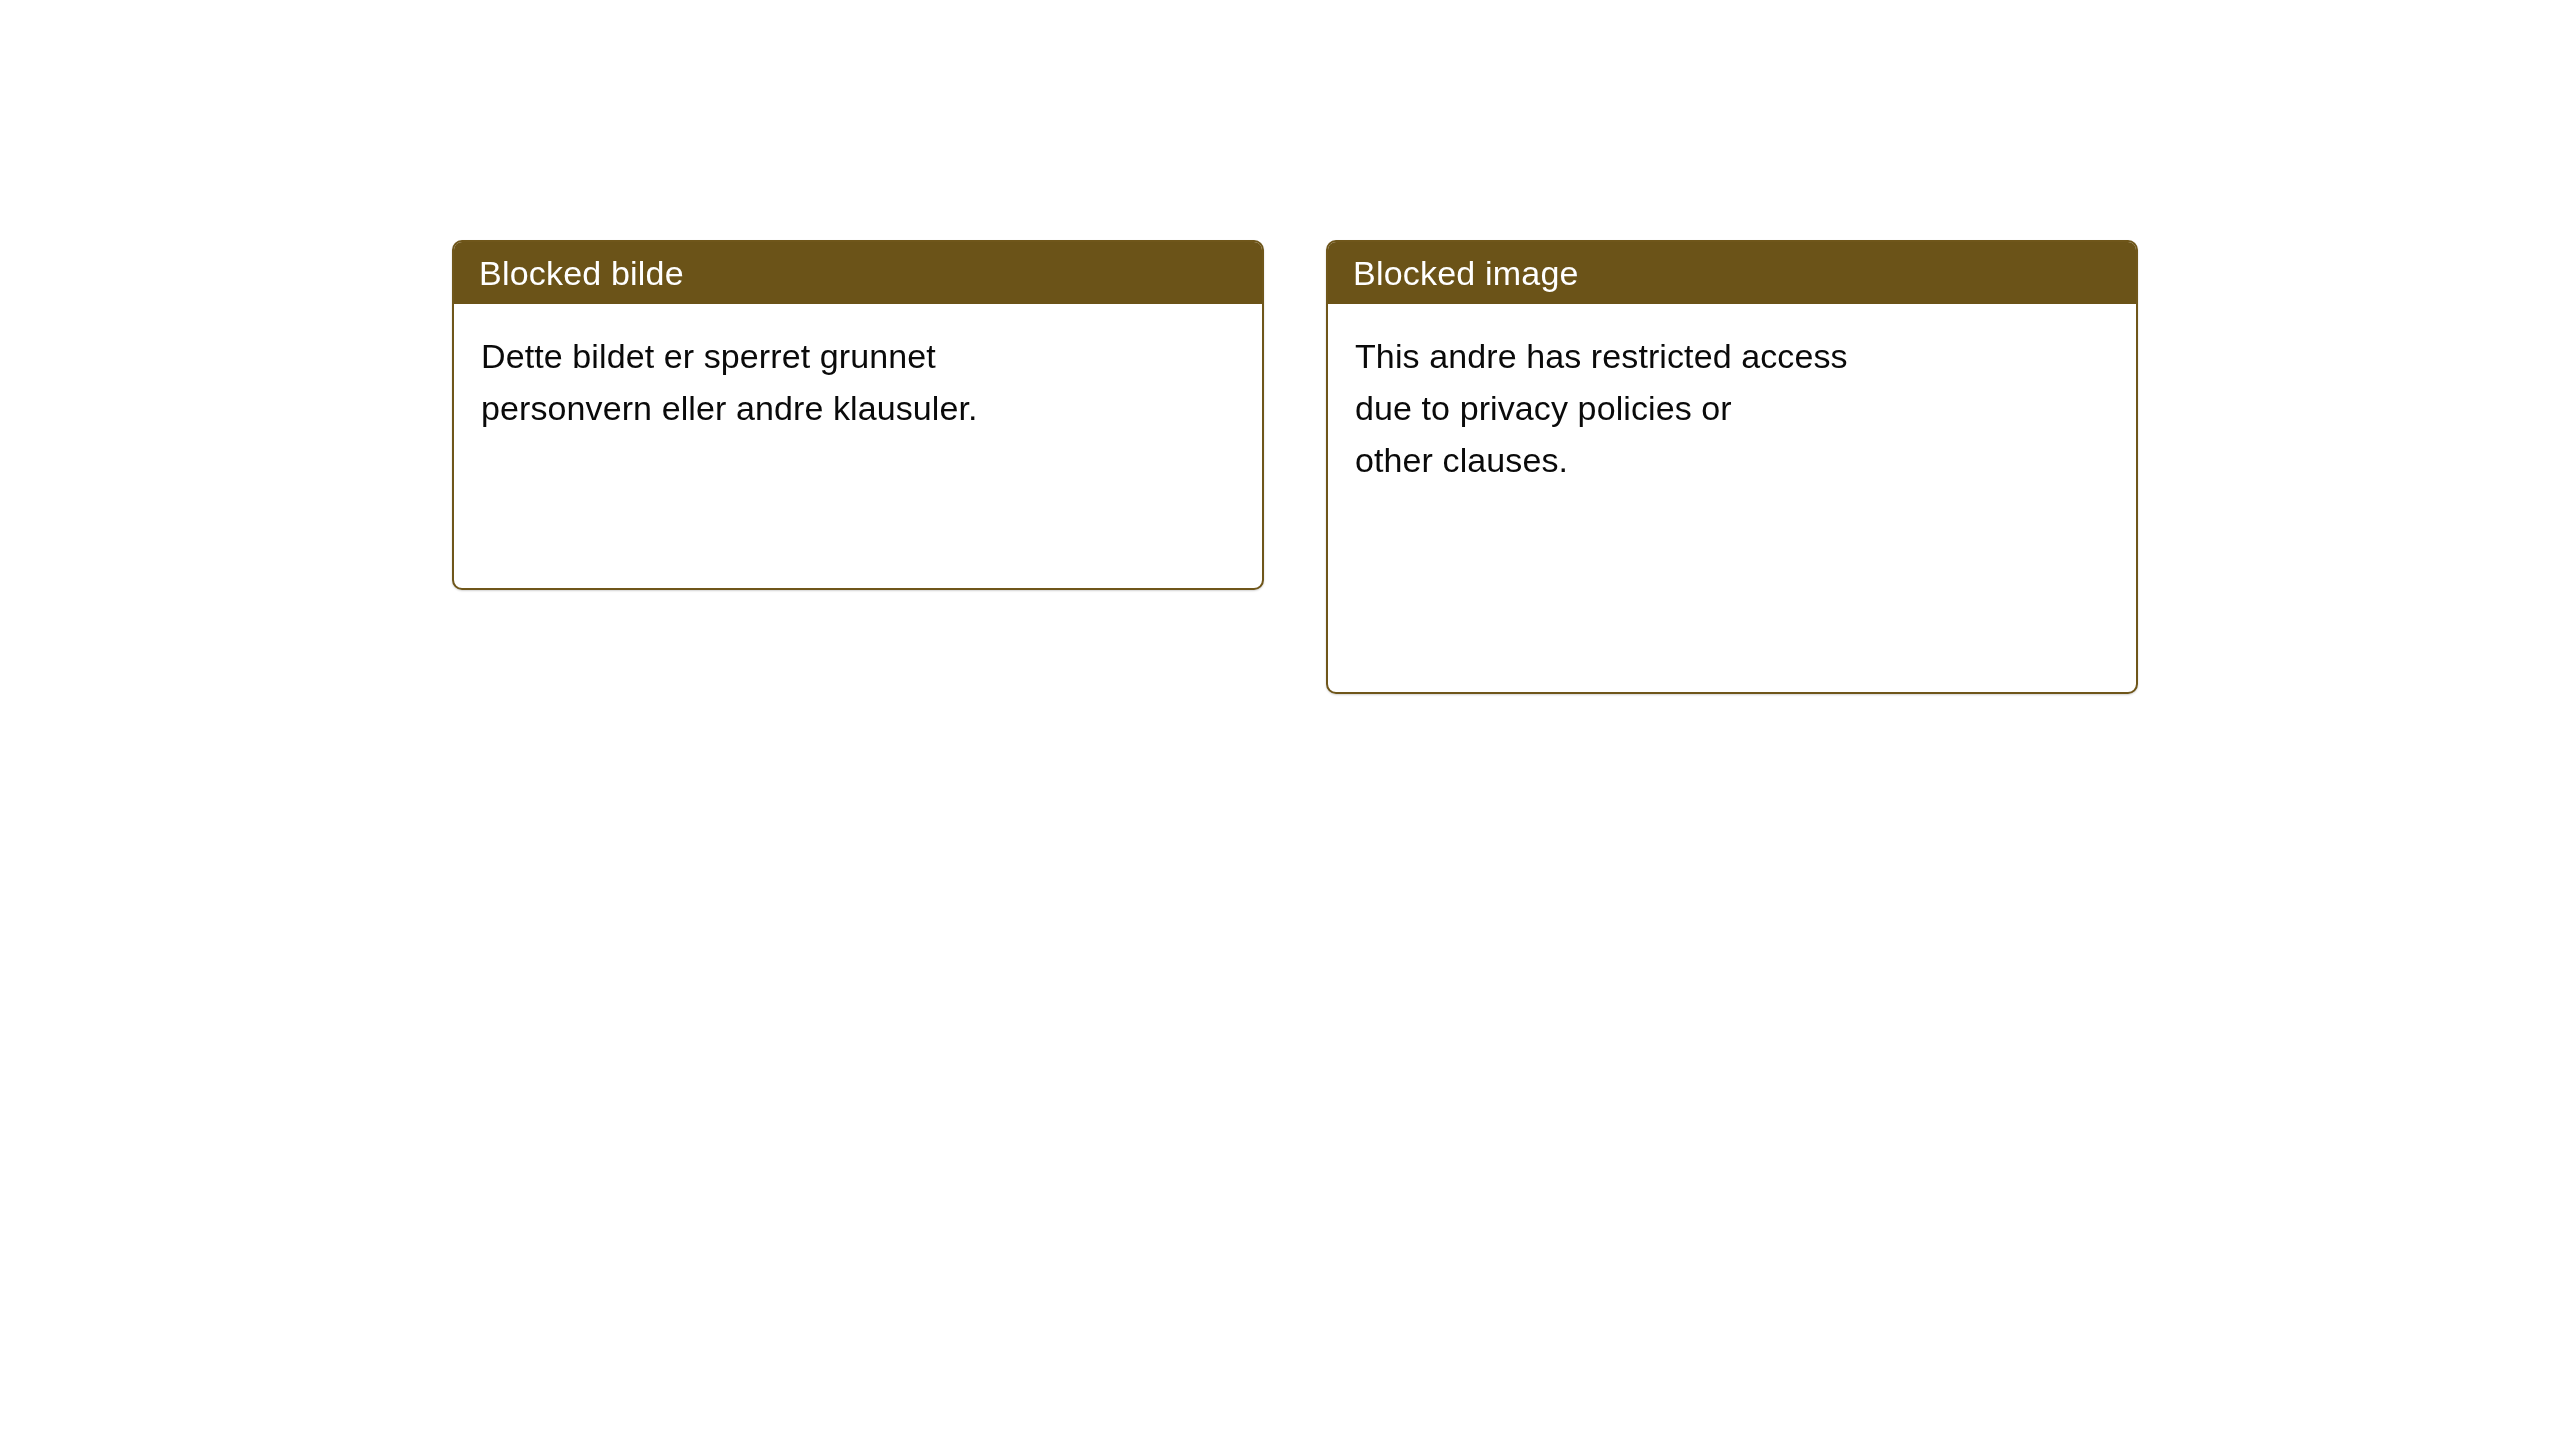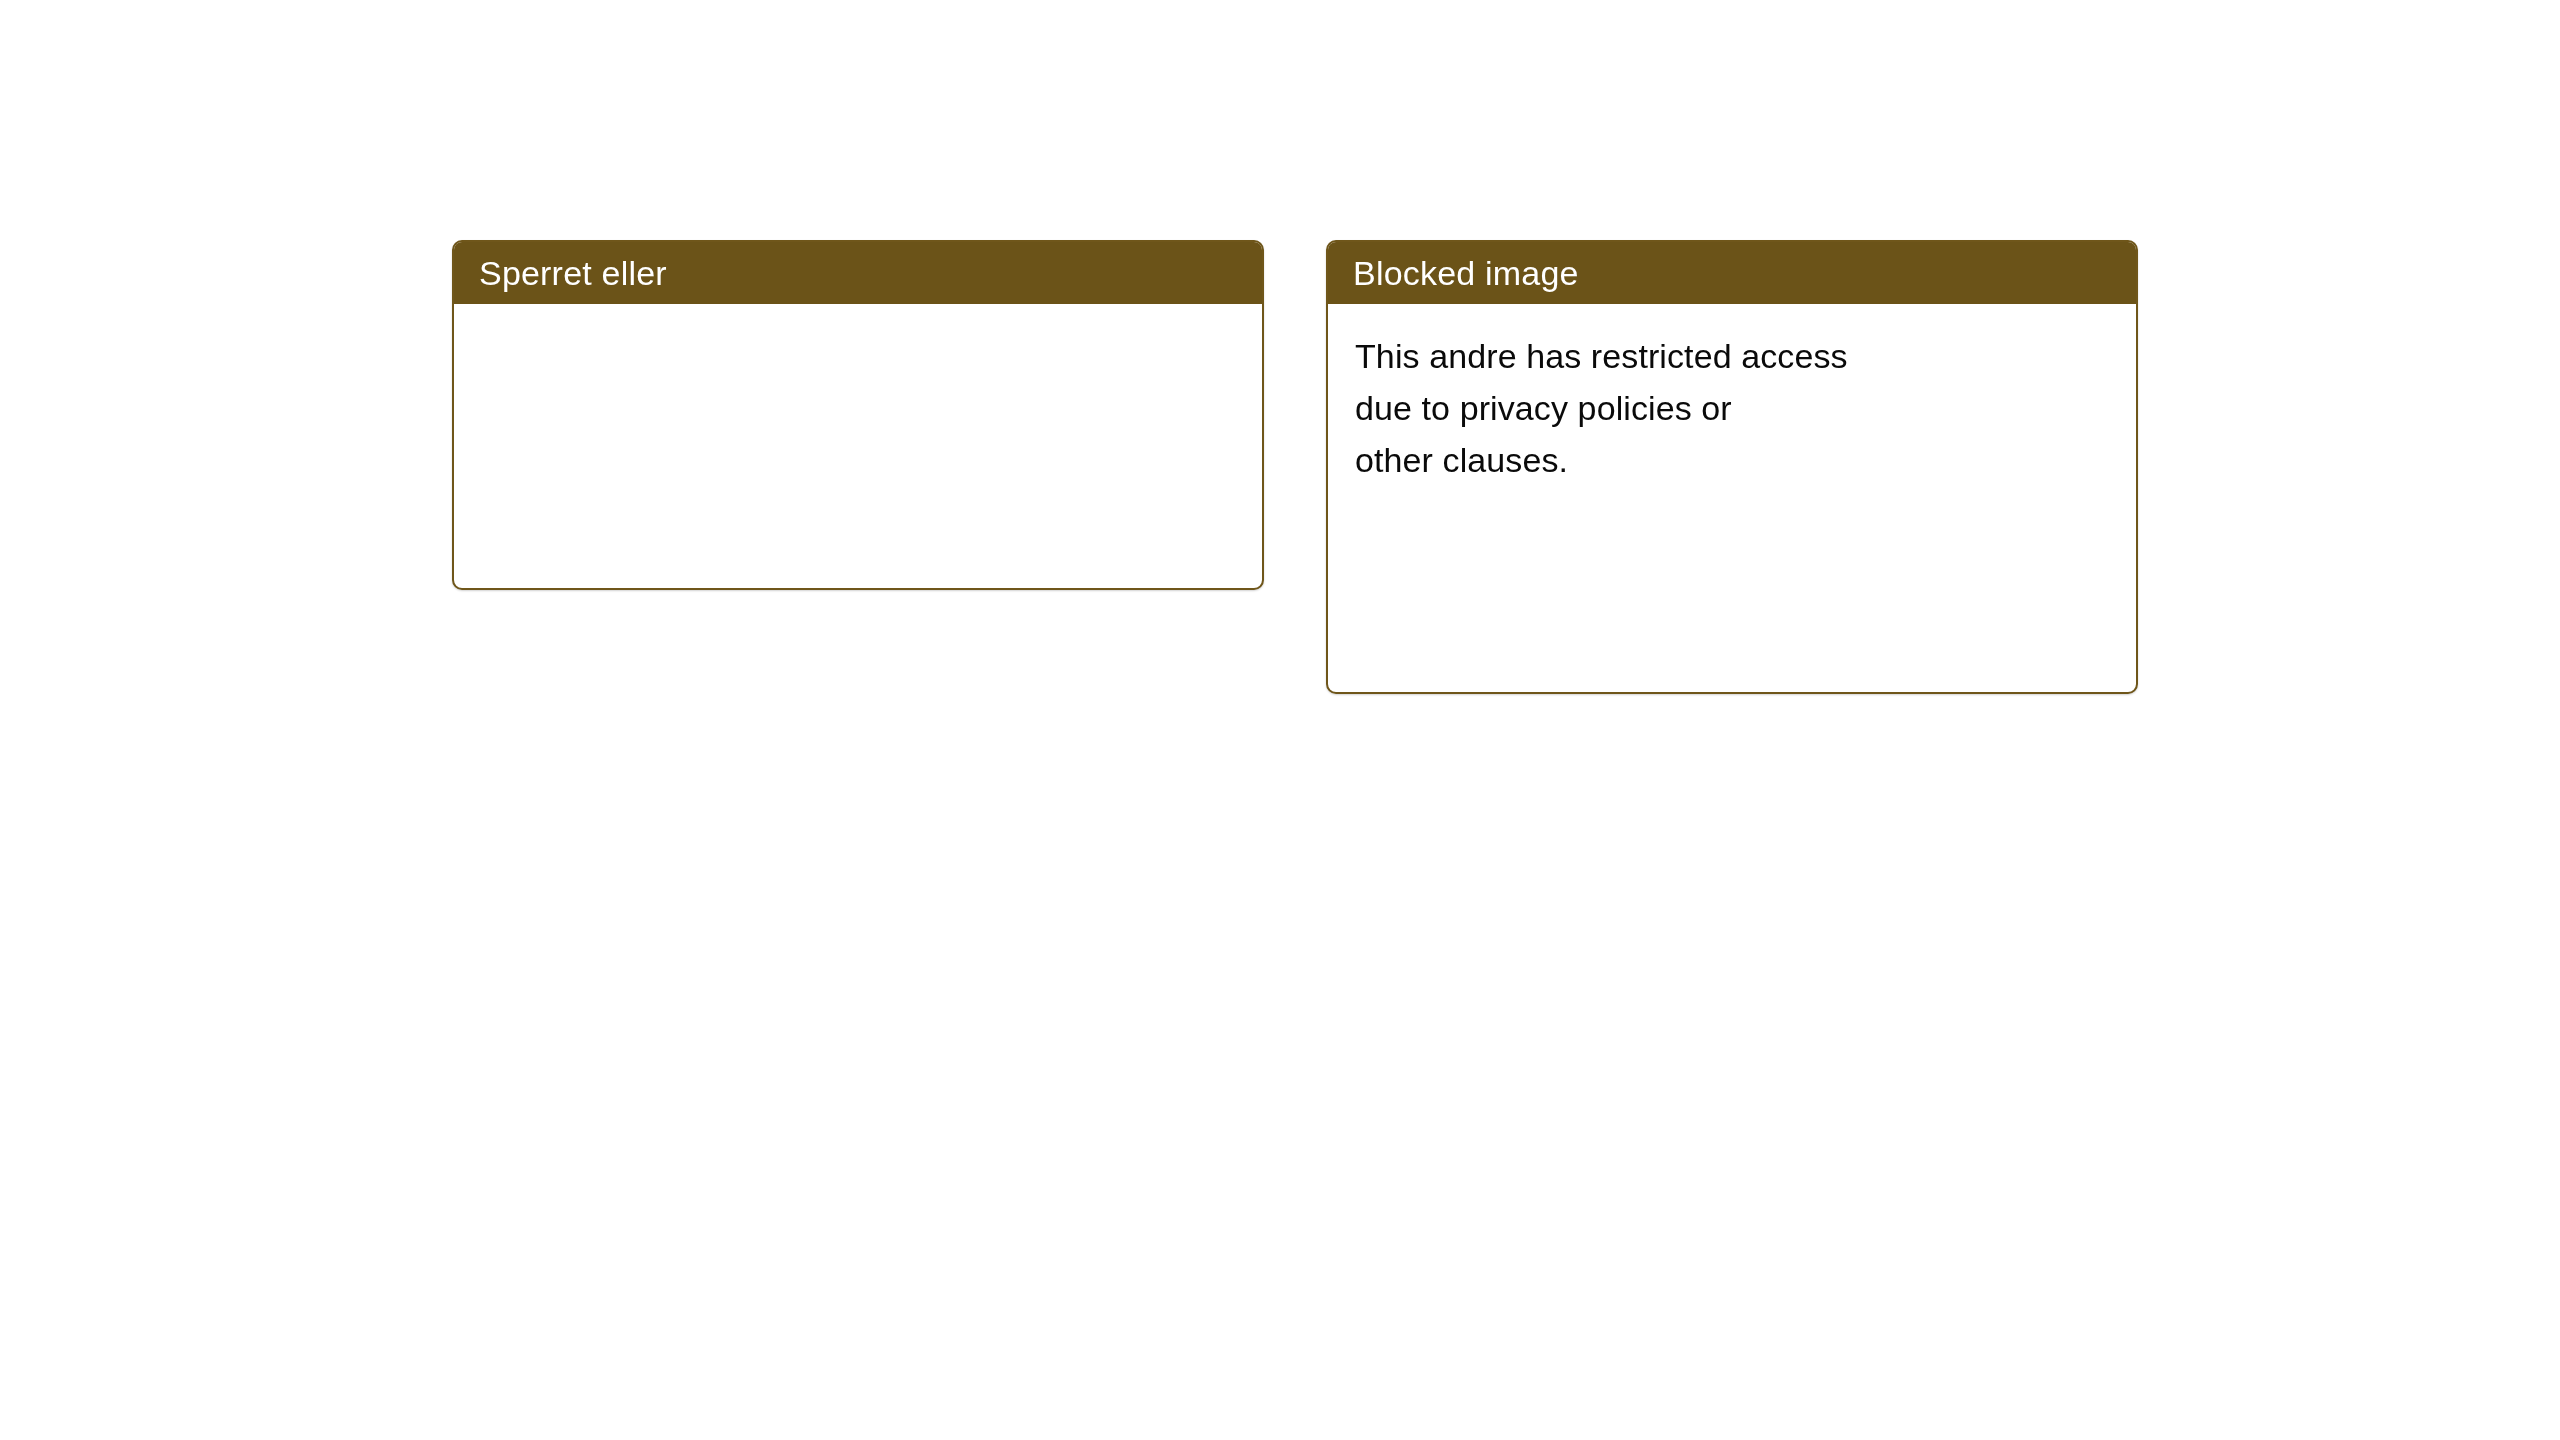--- a/index.html
+++ b/index.html
@@ -84,7 +84,7 @@
 
     <div class="notice-card card-no">
       <div class="notice-header">
-        <span class="notice-header-title">Sperret eller</span>
+        <span class="notice-header-title">Blocked bilde</span>
       </div>
     </div>
 

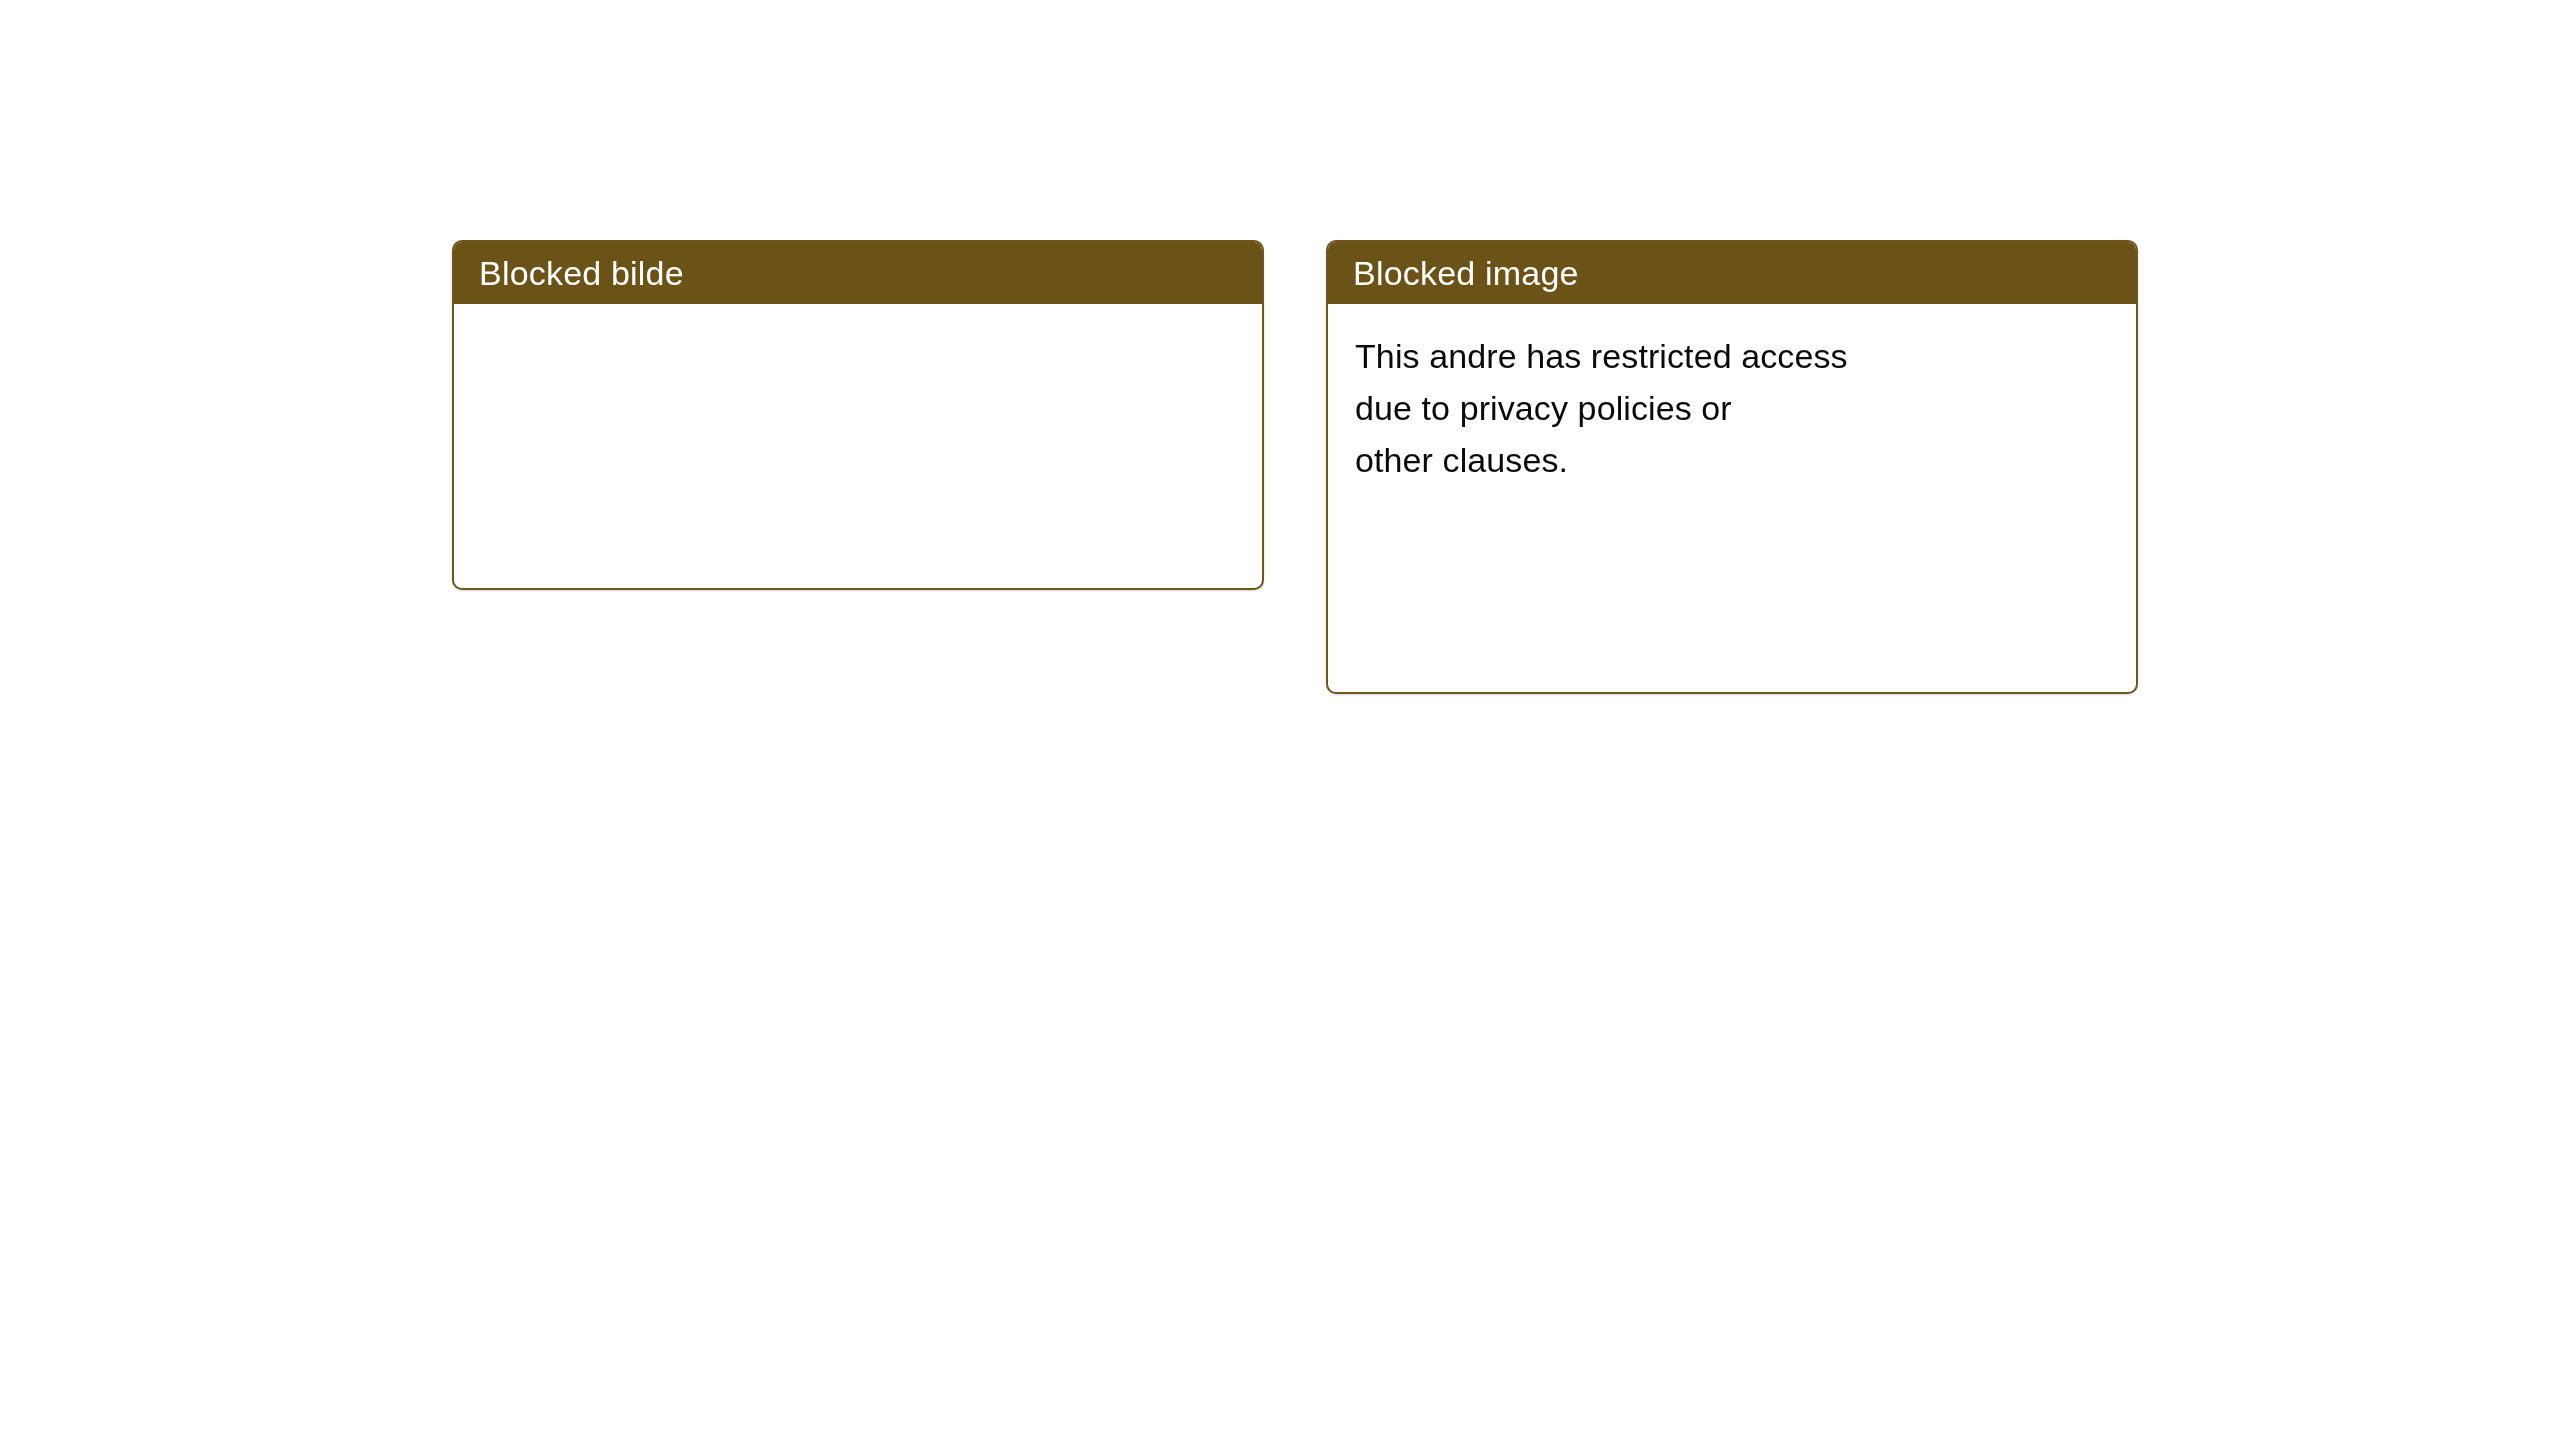--- a/index.html
+++ b/index.html
@@ -86,6 +86,10 @@
       <div class="notice-header">
         <span class="notice-header-title">Blocked bilde</span>
       </div>
+      <div class="notice-body">
+        <p class="notice-body-text">Dette bildet er sperret grunnet
+personvern eller andre klausuler.</p>
+      </div>
     </div>
 
     <div class="notice-card card-en">

